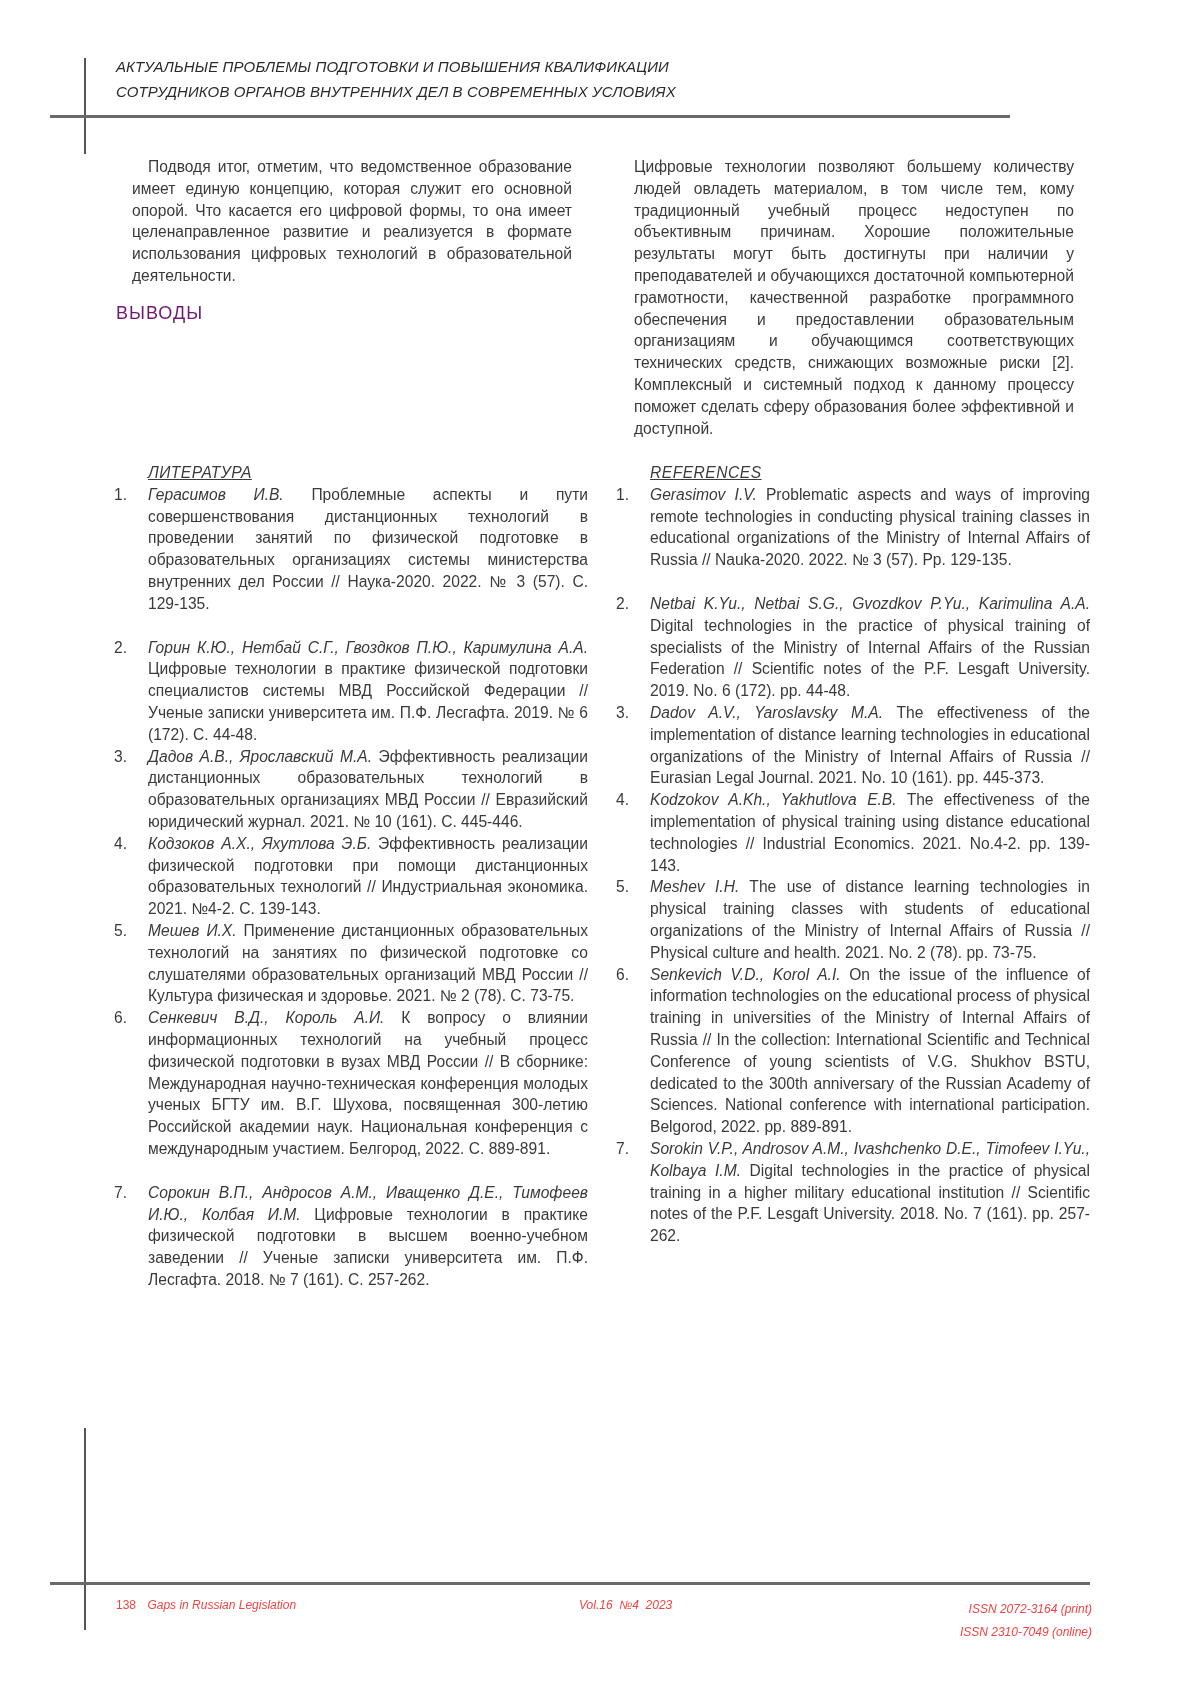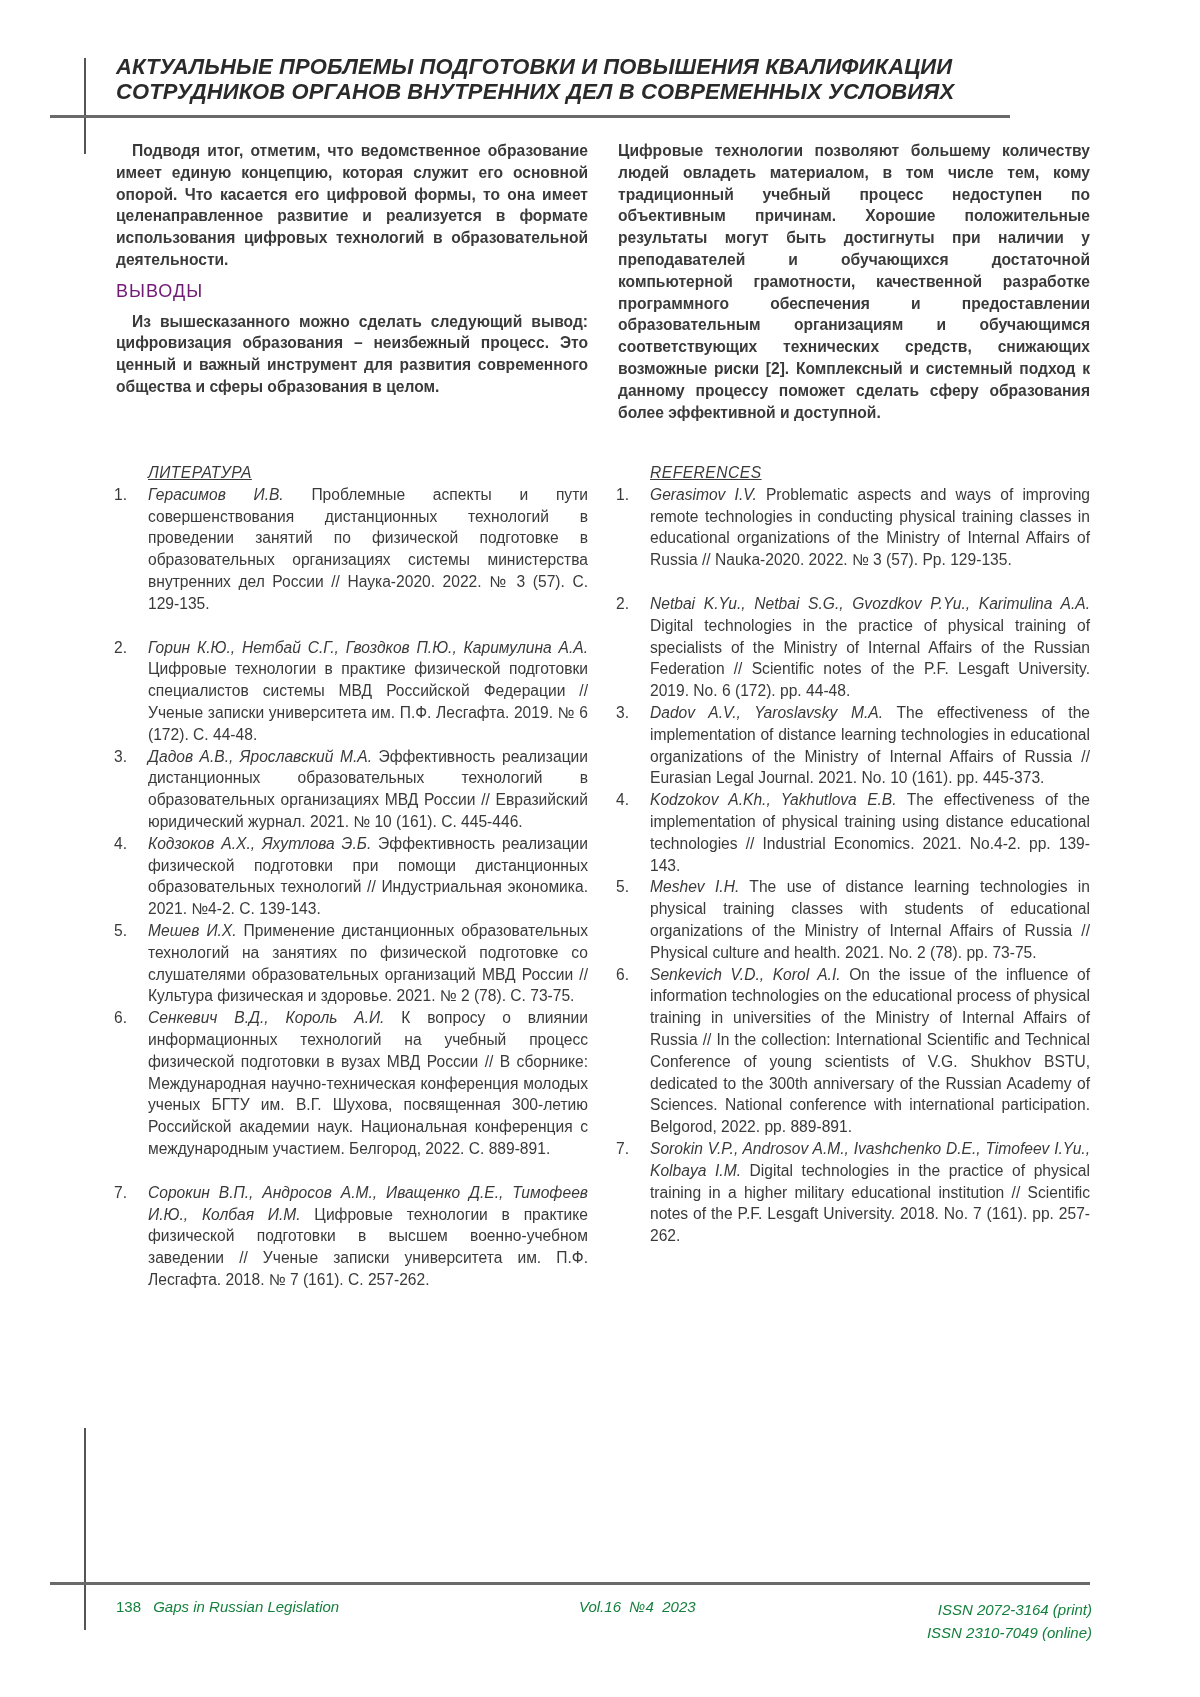--- a/index.html
+++ b/index.html
@@ -8,8 +8,8 @@
   .vline { position: absolute; width: 2px; background: #555; }
   .hline { position: absolute; height: 3px; background: #6a6a6a; }
   .header-title { position: absolute; left: 116px; top: 54px; width: 900px;
-    font-family: "Liberation Sans", sans-serif; font-weight: bold; font-style: italic;
-    font-size: 22px; line-height: 25px; color: #2a2a2a; letter-spacing: 0.1px; }
+    font-family: "Liberation Sans", sans-serif; font-weight: normal; font-style: italic;
+    font-size: 15px; line-height: 25px; color: #2a2a2a; letter-spacing: 0.1px; }
   .col { position: absolute; top: 140px; width: 472px; font-size: 15.6px; line-height: 21.8px; color: #3a3a3a; }
   .col-left { left: 116px; }
   .col-right { left: 618px; }

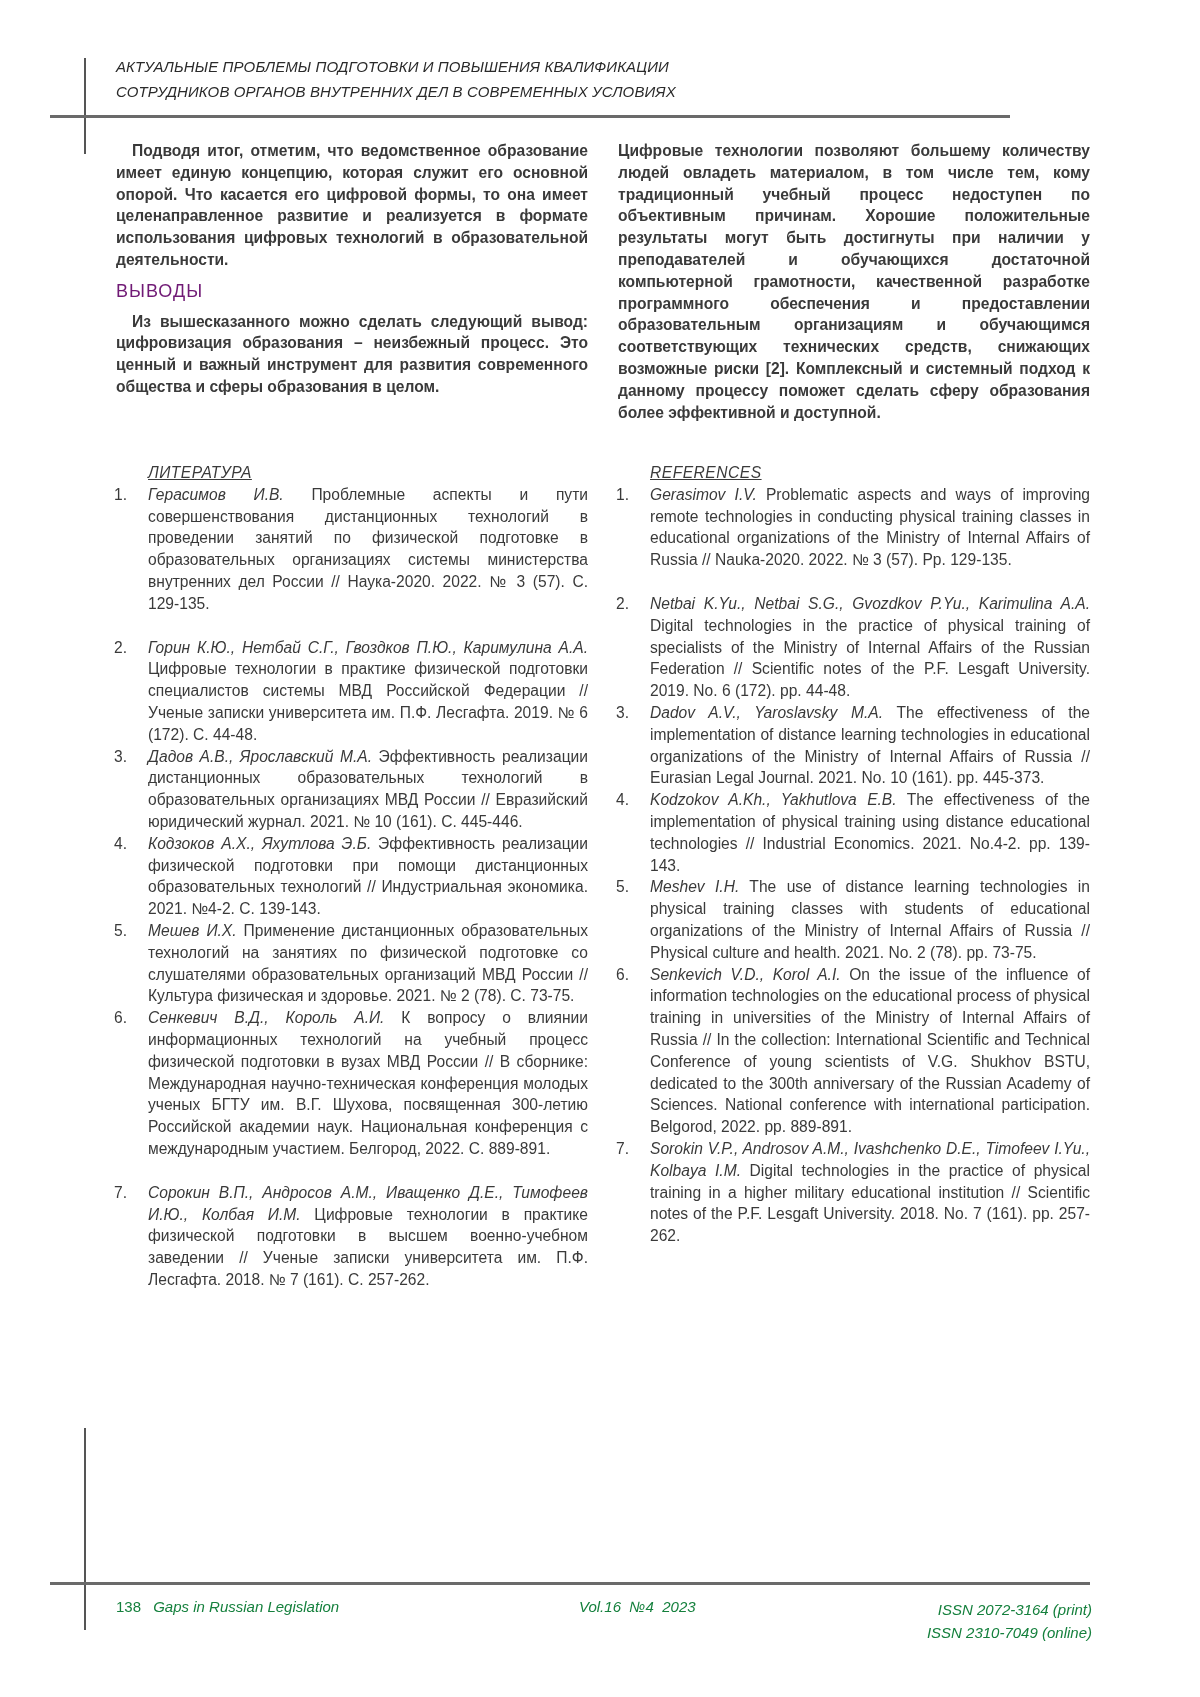--- a/index.html
+++ b/index.html
@@ -13,7 +13,7 @@
   .col { position: absolute; top: 140px; width: 472px; font-size: 15.6px; line-height: 21.8px; color: #3a3a3a; }
   .col-left { left: 116px; }
   .col-right { left: 618px; }
-  .para { text-align: justify; margin: 0; text-indent: 16px; font-weight: bold; }
+  .para { text-align: justify; margin: 16px; text-indent: 16px; }
   .para.noindent { text-indent: 0; }
   .section-heading { font-size: 18px; letter-spacing: 1px; margin: 10px 0 8px 0; color: #701a75; }
   .refs { position: absolute; top: 431px; width: 472px; font-size: 15.6px; line-height: 21.8px; }

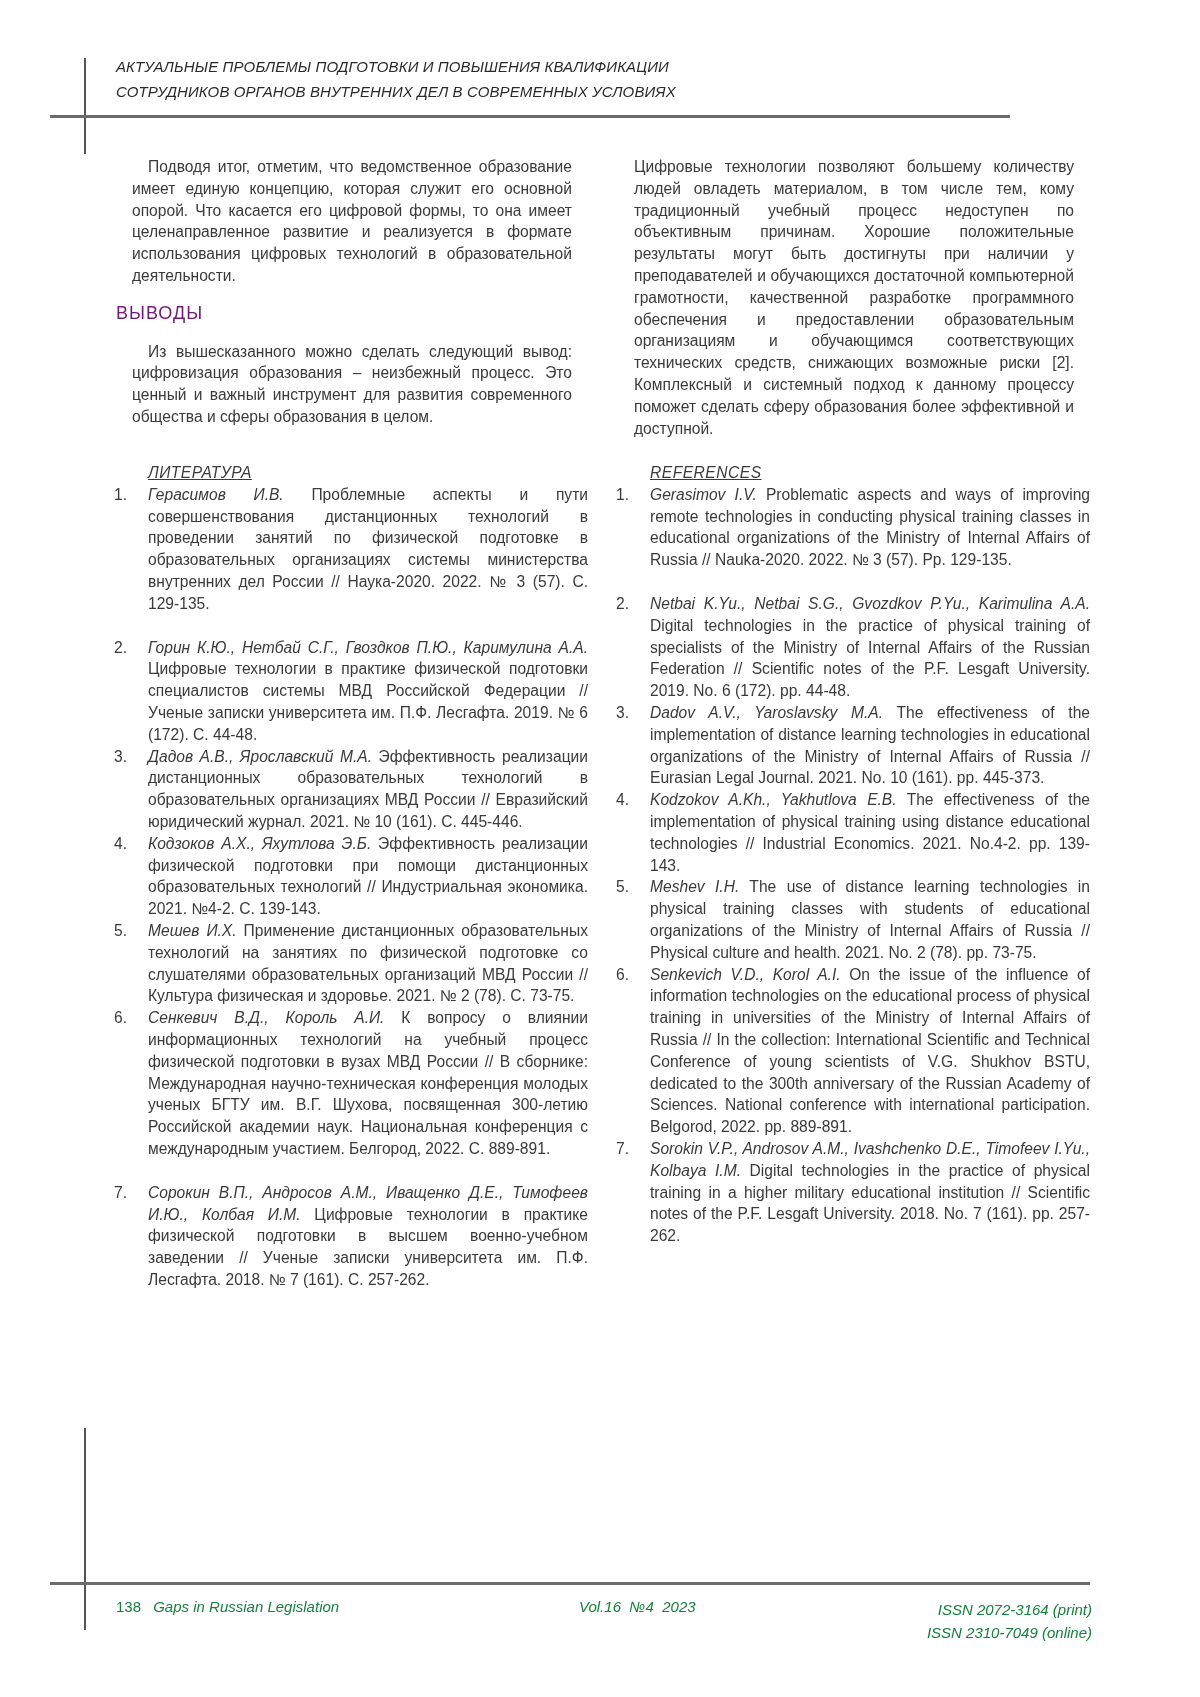--- a/index.html
+++ b/index.html
@@ -47,7 +47,6 @@
 <div class="col col-left">
   <p class="para">Подводя итог, отметим, что ведомственное образование имеет единую концепцию, которая служит его основной опорой. Что касается его цифровой формы, то она имеет целенаправленное развитие и реализуется в формате использования цифровых технологий в образовательной деятельности.</p>
   <div class="section-heading">ВЫВОДЫ</div>
-  <p class="para">Из вышесказанного можно сделать следующий вывод: цифровизация образования – неизбежный процесс. Это ценный и важный инструмент для развития современного общества и сферы образования в целом.</p>
 </div>
 
 <div class="col col-right">

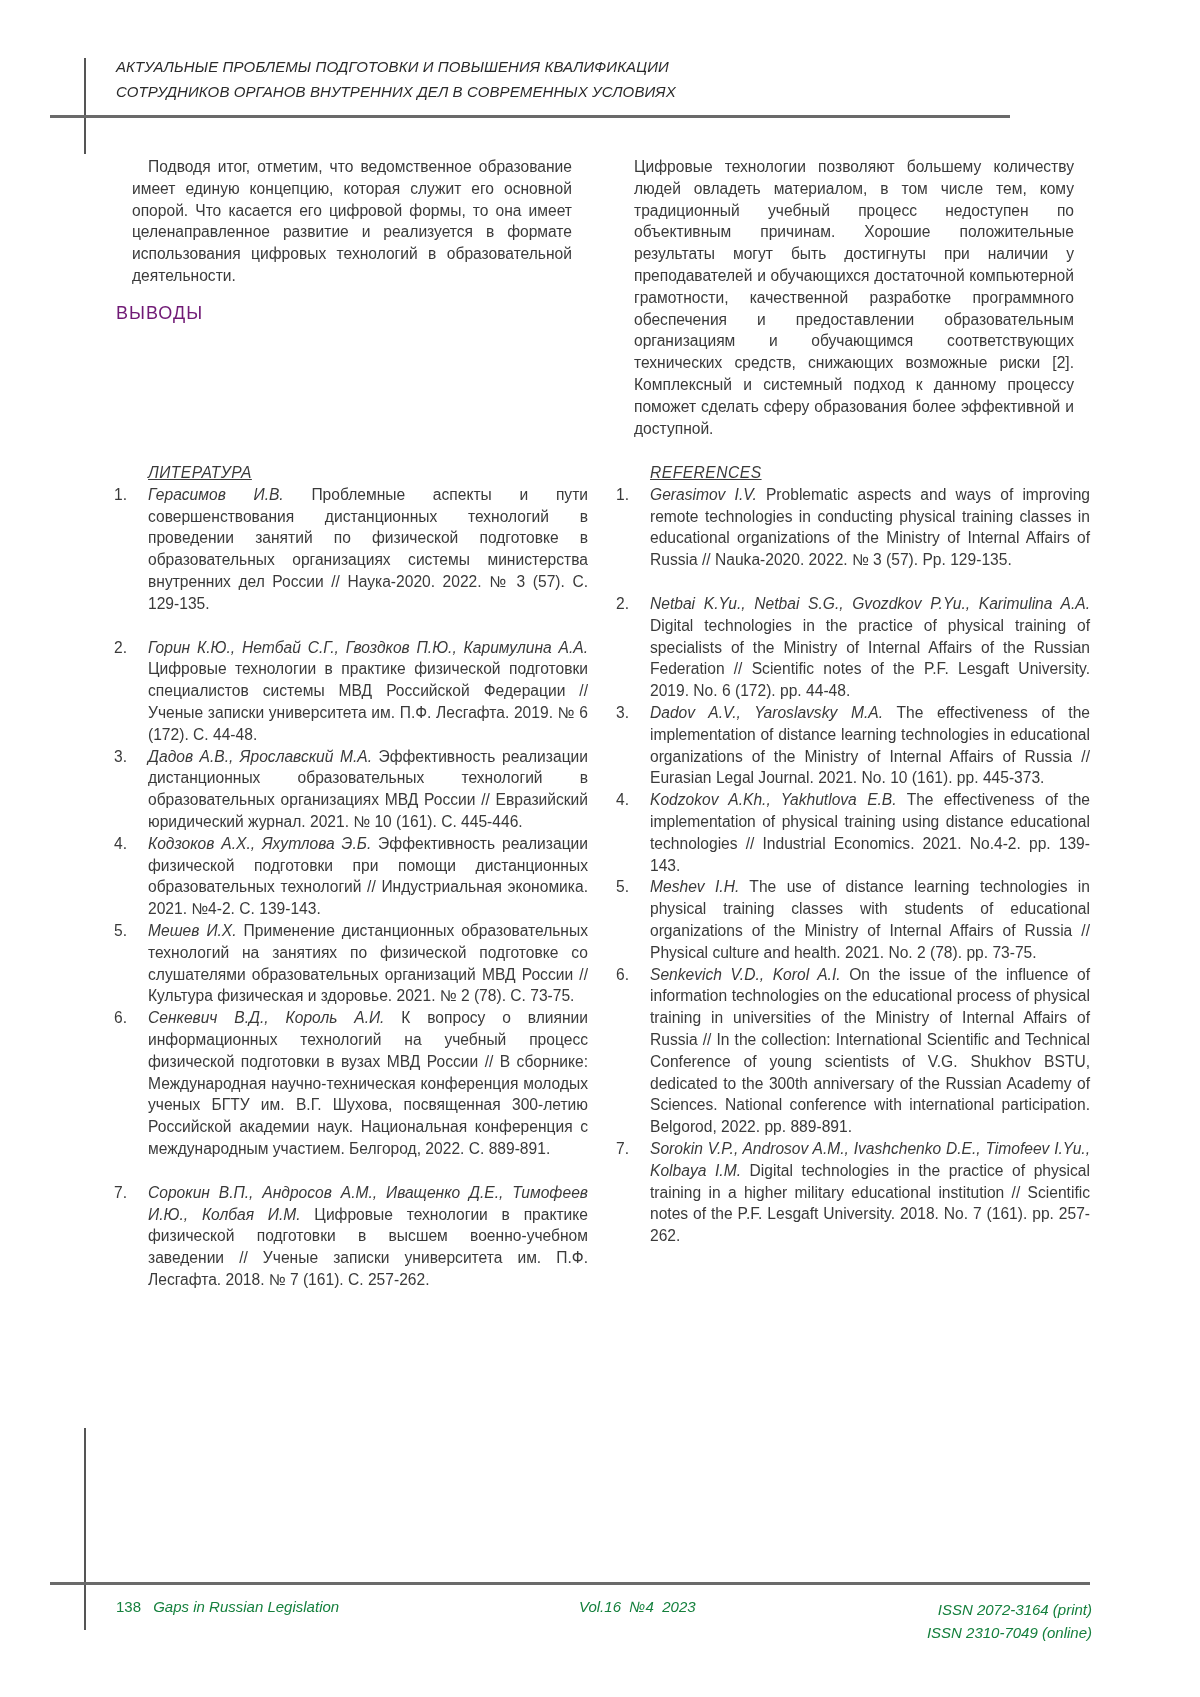--- a/index.html
+++ b/index.html
@@ -25,7 +25,7 @@
   .ref-text { flex: 1; text-align: justify; }
   .ref-text em { font-style: italic; }
   .gap { height: 22px; }
-  .footer { position: absolute; top: 1598px; font-style: italic; font-size: 15px; color: #15803d; }
+  .footer { position: absolute; top: 1598px; font-style: italic; font-size: 12px; color: #ef4444; }
   .footer-left { left: 116px; }
   .footer-left .pg { font-style: normal; margin-right: 8px; }
   .footer-mid { left: 579px; }

